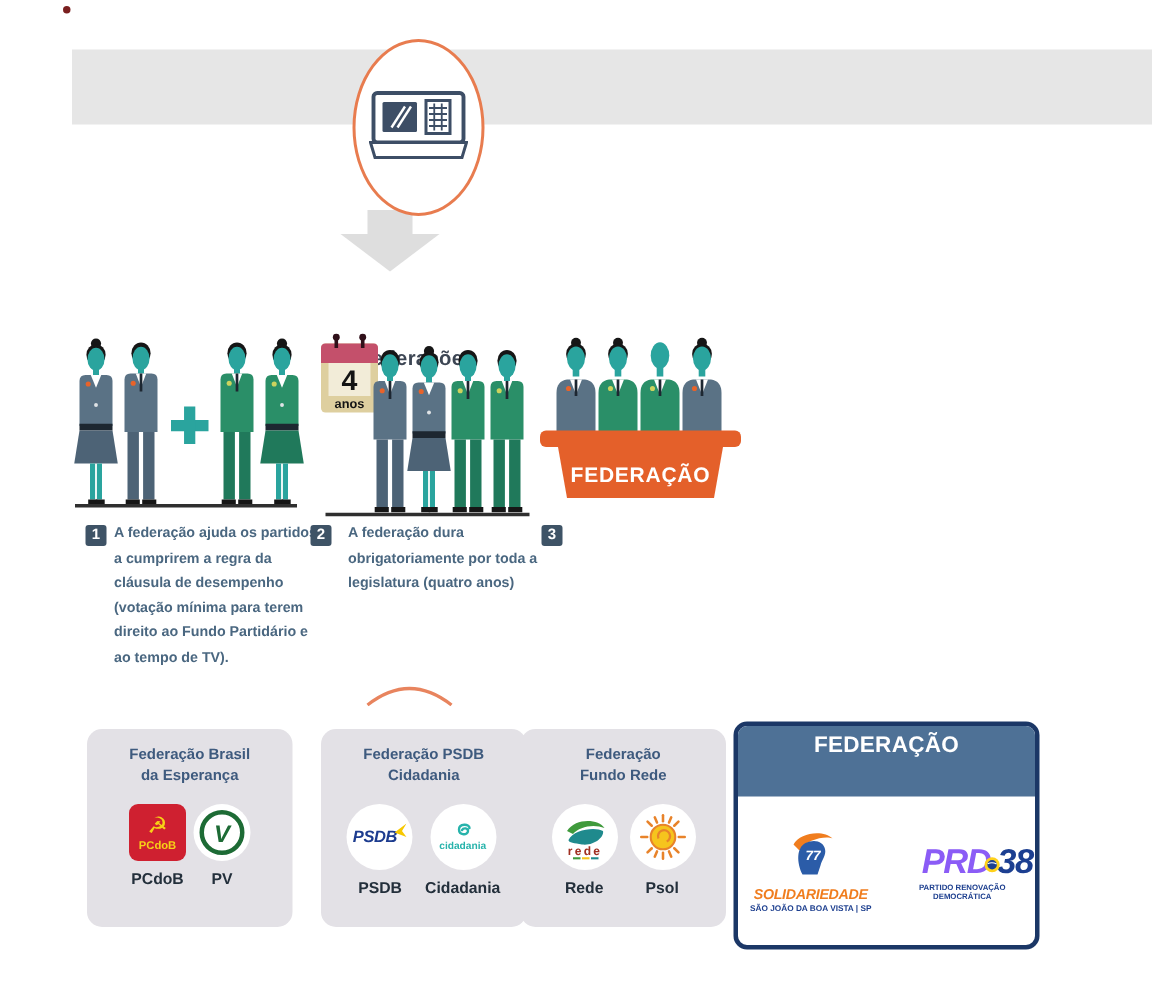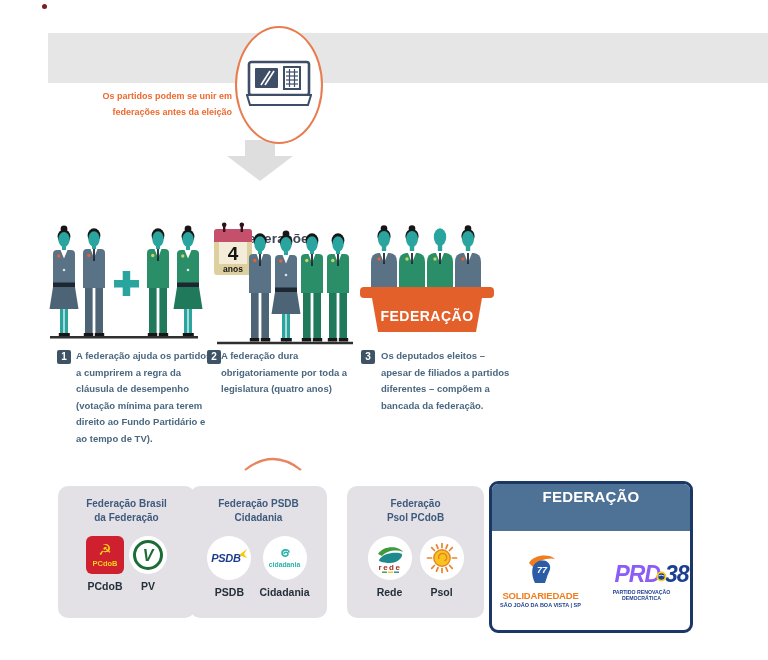--- a/index.html
+++ b/index.html
@@ -140,10 +140,6 @@
     </svg>
   </div>
 
-  <div class="abs caption">
-    <div>Os partidos podem se unir em</div>
-    <div>federações antes da eleição</div>
-  </div>
 
   <div class="abs arrow-shaft"></div>
   <div class="abs arrow-head"></div>

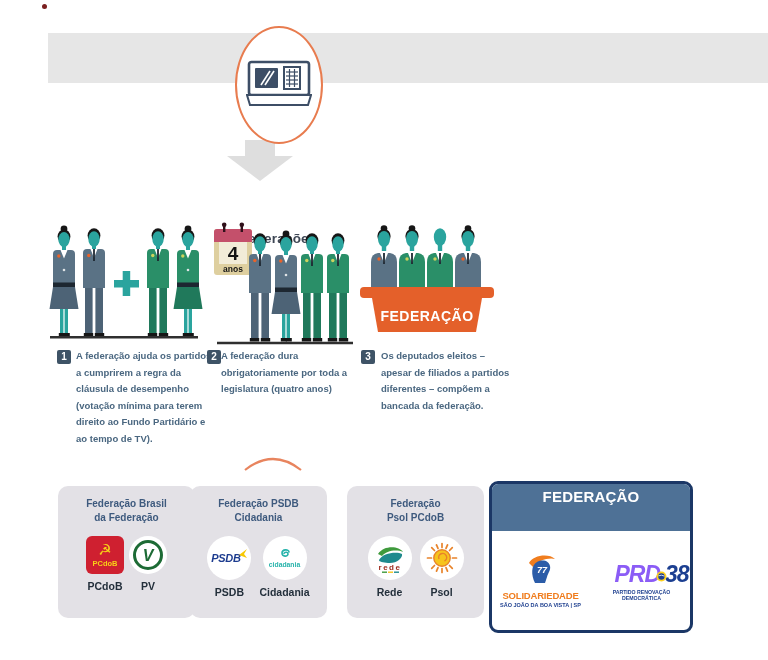--- a/index.html
+++ b/index.html
@@ -193,7 +193,7 @@
   <div class="abs step-text" style="left:76px;top:348px;width:136px;">A federação ajuda os partidos a cumprirem a regra da cláusula de desempenho (votação mínima para terem direito ao Fundo Partidário e ao tempo de TV).</div>
 
   <div class="abs badge" style="left:207px;top:350px;">2</div>
-  <div class="abs step-text" style="left:221px;top:348px;width:140px;">A federação dura obrigatoriamente por toda a legislatura (quatro anos)</div>
+  <div class="abs step-text" style="left:232px;top:348px;width:140px;">A federação dura obrigatoriamente por toda a legislatura (quatro anos)</div>
 
   <div class="abs badge" style="left:361px;top:350px;">3</div>
   <div class="abs step-text" style="left:381px;top:348px;width:130px;">Os deputados eleitos – apesar de filiados a partidos diferentes – compõem a bancada da federação.</div>

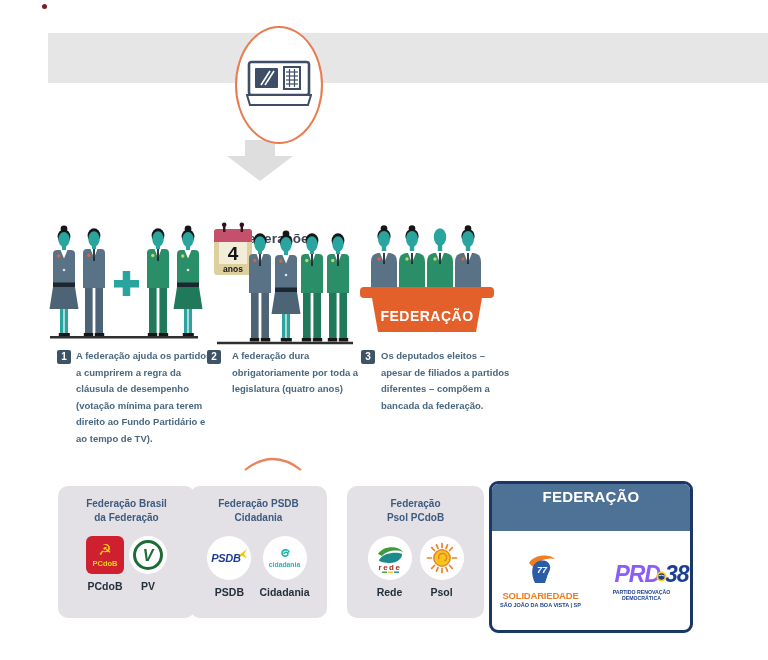--- a/index.html
+++ b/index.html
@@ -196,7 +196,6 @@
   <div class="abs step-text" style="left:232px;top:348px;width:140px;">A federação dura obrigatoriamente por toda a legislatura (quatro anos)</div>
 
   <div class="abs badge" style="left:361px;top:350px;">3</div>
-  <div class="abs step-text" style="left:381px;top:348px;width:130px;">Os deputados eleitos – apesar de filiados a partidos diferentes – compõem a bancada da federação.</div>
 
   <svg class="abs" style="left:243px;top:453px;" width="60" height="18" viewBox="0 0 60 18">
     <path d="M2 17 Q30 -5 58 17" fill="none" stroke="#e8845e" stroke-width="2.2"></path>

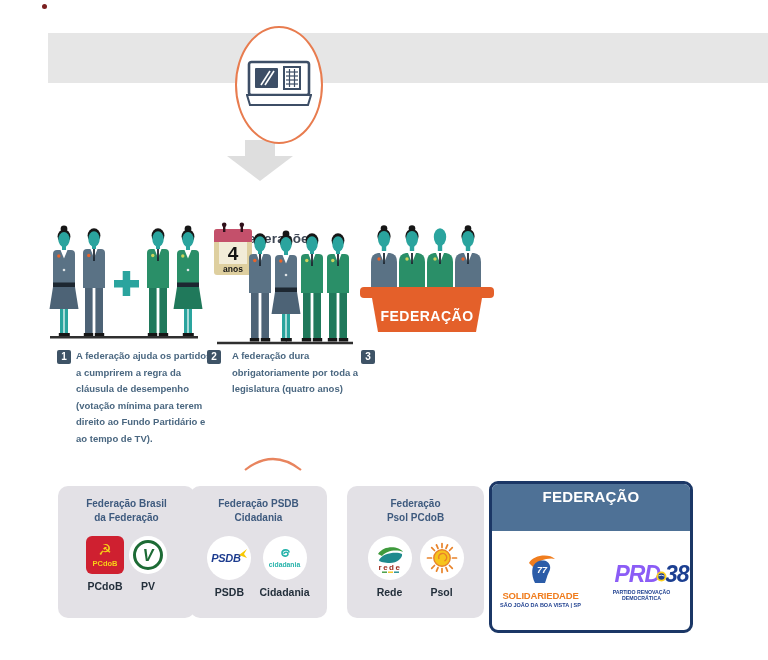--- a/index.html
+++ b/index.html
@@ -228,7 +228,7 @@
     </div>
   </div>
 
-  <div class="abs fed-card" style="left:190px;">
+  <div class="abs fed-card" style="left:214px;">
     <div class="fed-title">
       <div>Federação PSDB</div>
       <div>Cidadania</div>

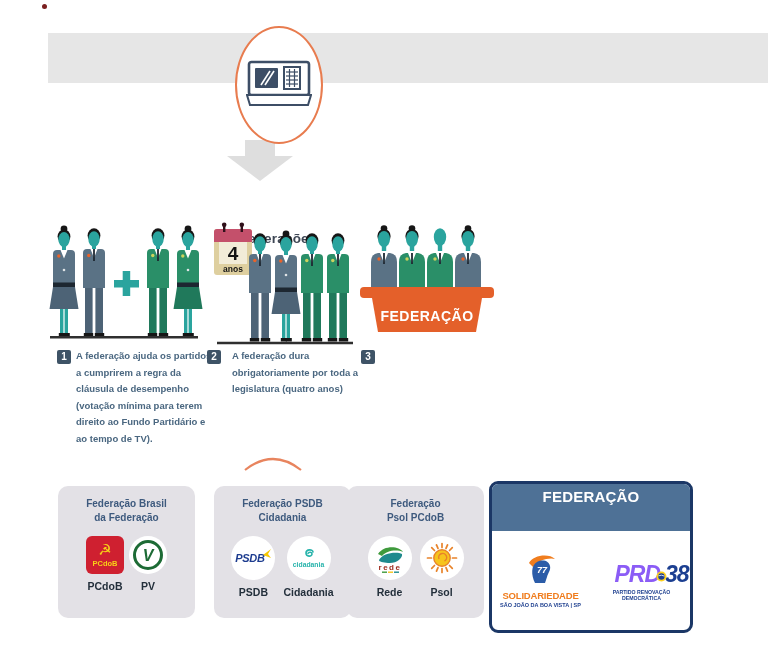--- a/index.html
+++ b/index.html
@@ -204,7 +204,7 @@
   <div class="abs fed-card" style="left:58px;">
     <div class="fed-title">
       <div>Federação Brasil</div>
-      <div>da Federação</div>
+      <div>da Esperança</div>
     </div>
     <div class="logo-row" style="gap:5px;">
       <div class="party">

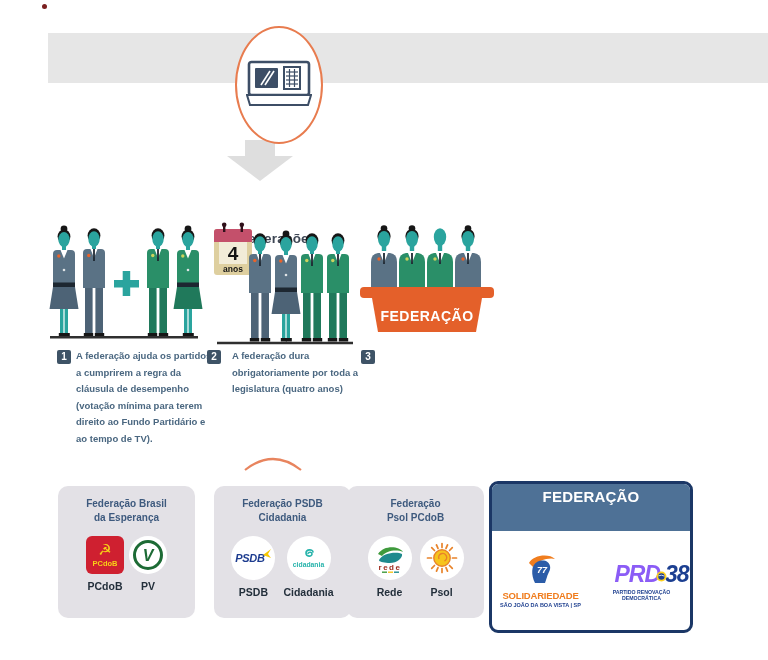--- a/index.html
+++ b/index.html
@@ -258,7 +258,7 @@
   <div class="abs fed-card" style="left:347px;">
     <div class="fed-title">
       <div>Federação</div>
-      <div>Psol PCdoB</div>
+      <div>Fundo Rede</div>
     </div>
     <div class="logo-row" style="gap:8px;">
       <div class="party">

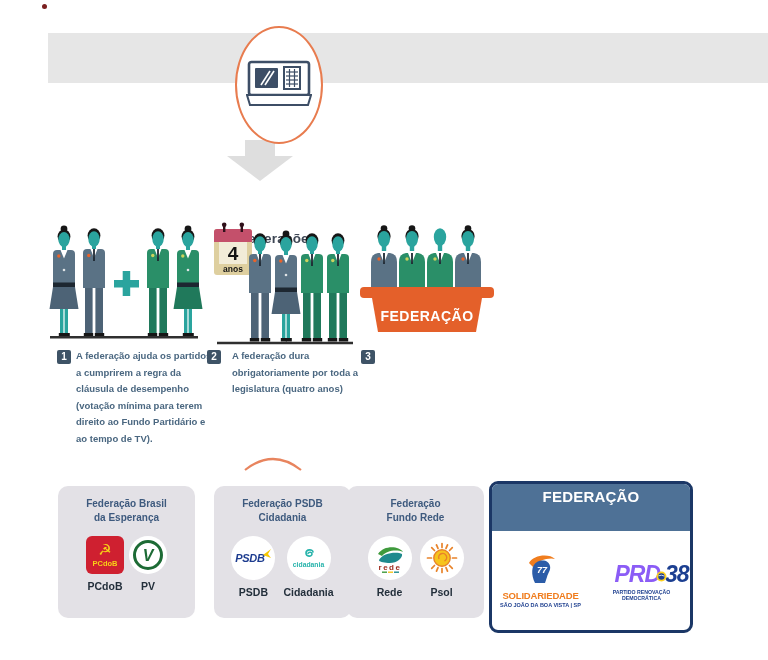--- a/index.html
+++ b/index.html
@@ -55,7 +55,7 @@
       letter-spacing:.2px;box-sizing:border-box;}
   .card4-body{display:flex;justify-content:center;align-items:center;gap:7px;height:99px;}
   .sol-block,.prd-block{width:94px;text-align:center;}
-  .sol-name{font-size:9.5px;font-weight:bold;color:#f07d1e;letter-spacing:-.2px;margin-top:1px;}
+  .sol-name{font-size:9.5px;font-weight:bold;color:#f07d1e;letter-spacing:-.2px;margin-top:1px;font-style:italic;}
   .sol-sub{font-size:5.5px;font-weight:bold;color:#1d3f8f;margin-top:1px;}
   .prd-line{display:flex;justify-content:center;align-items:center;}
   .prd-name{font-size:23px;font-weight:bold;font-style:italic;color:#8b5cf6;letter-spacing:-1px;margin-left:20px;}

